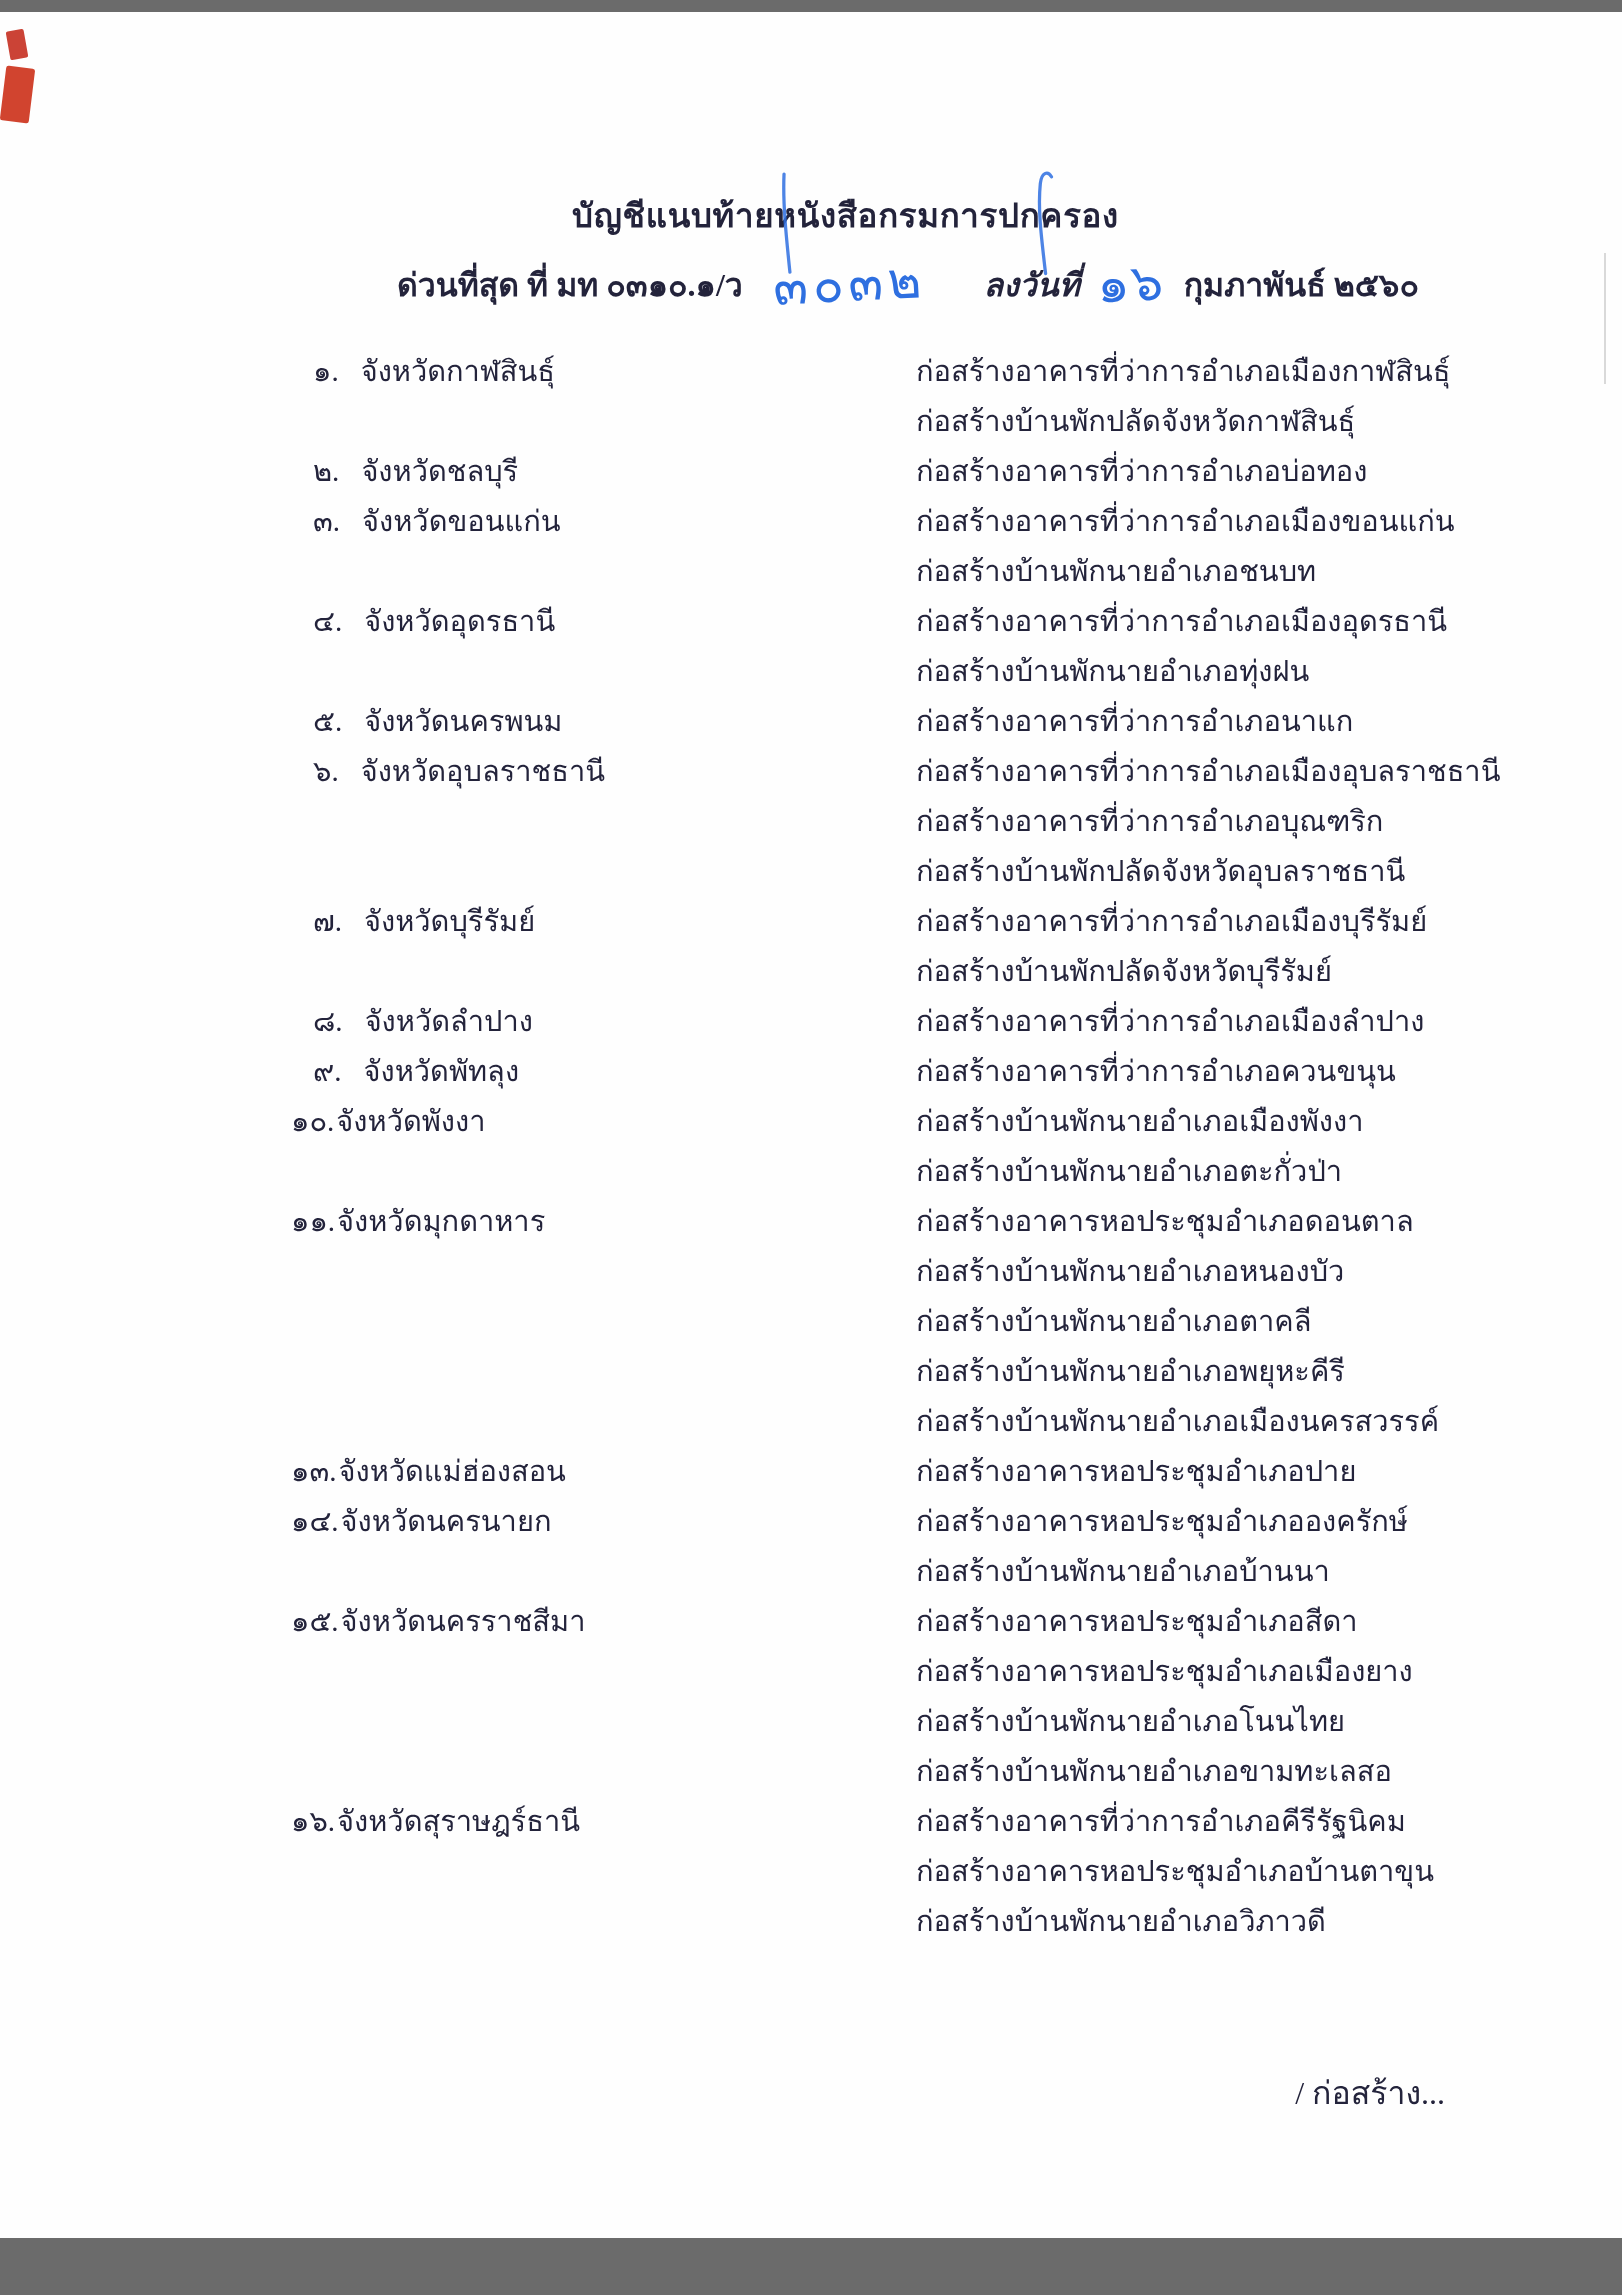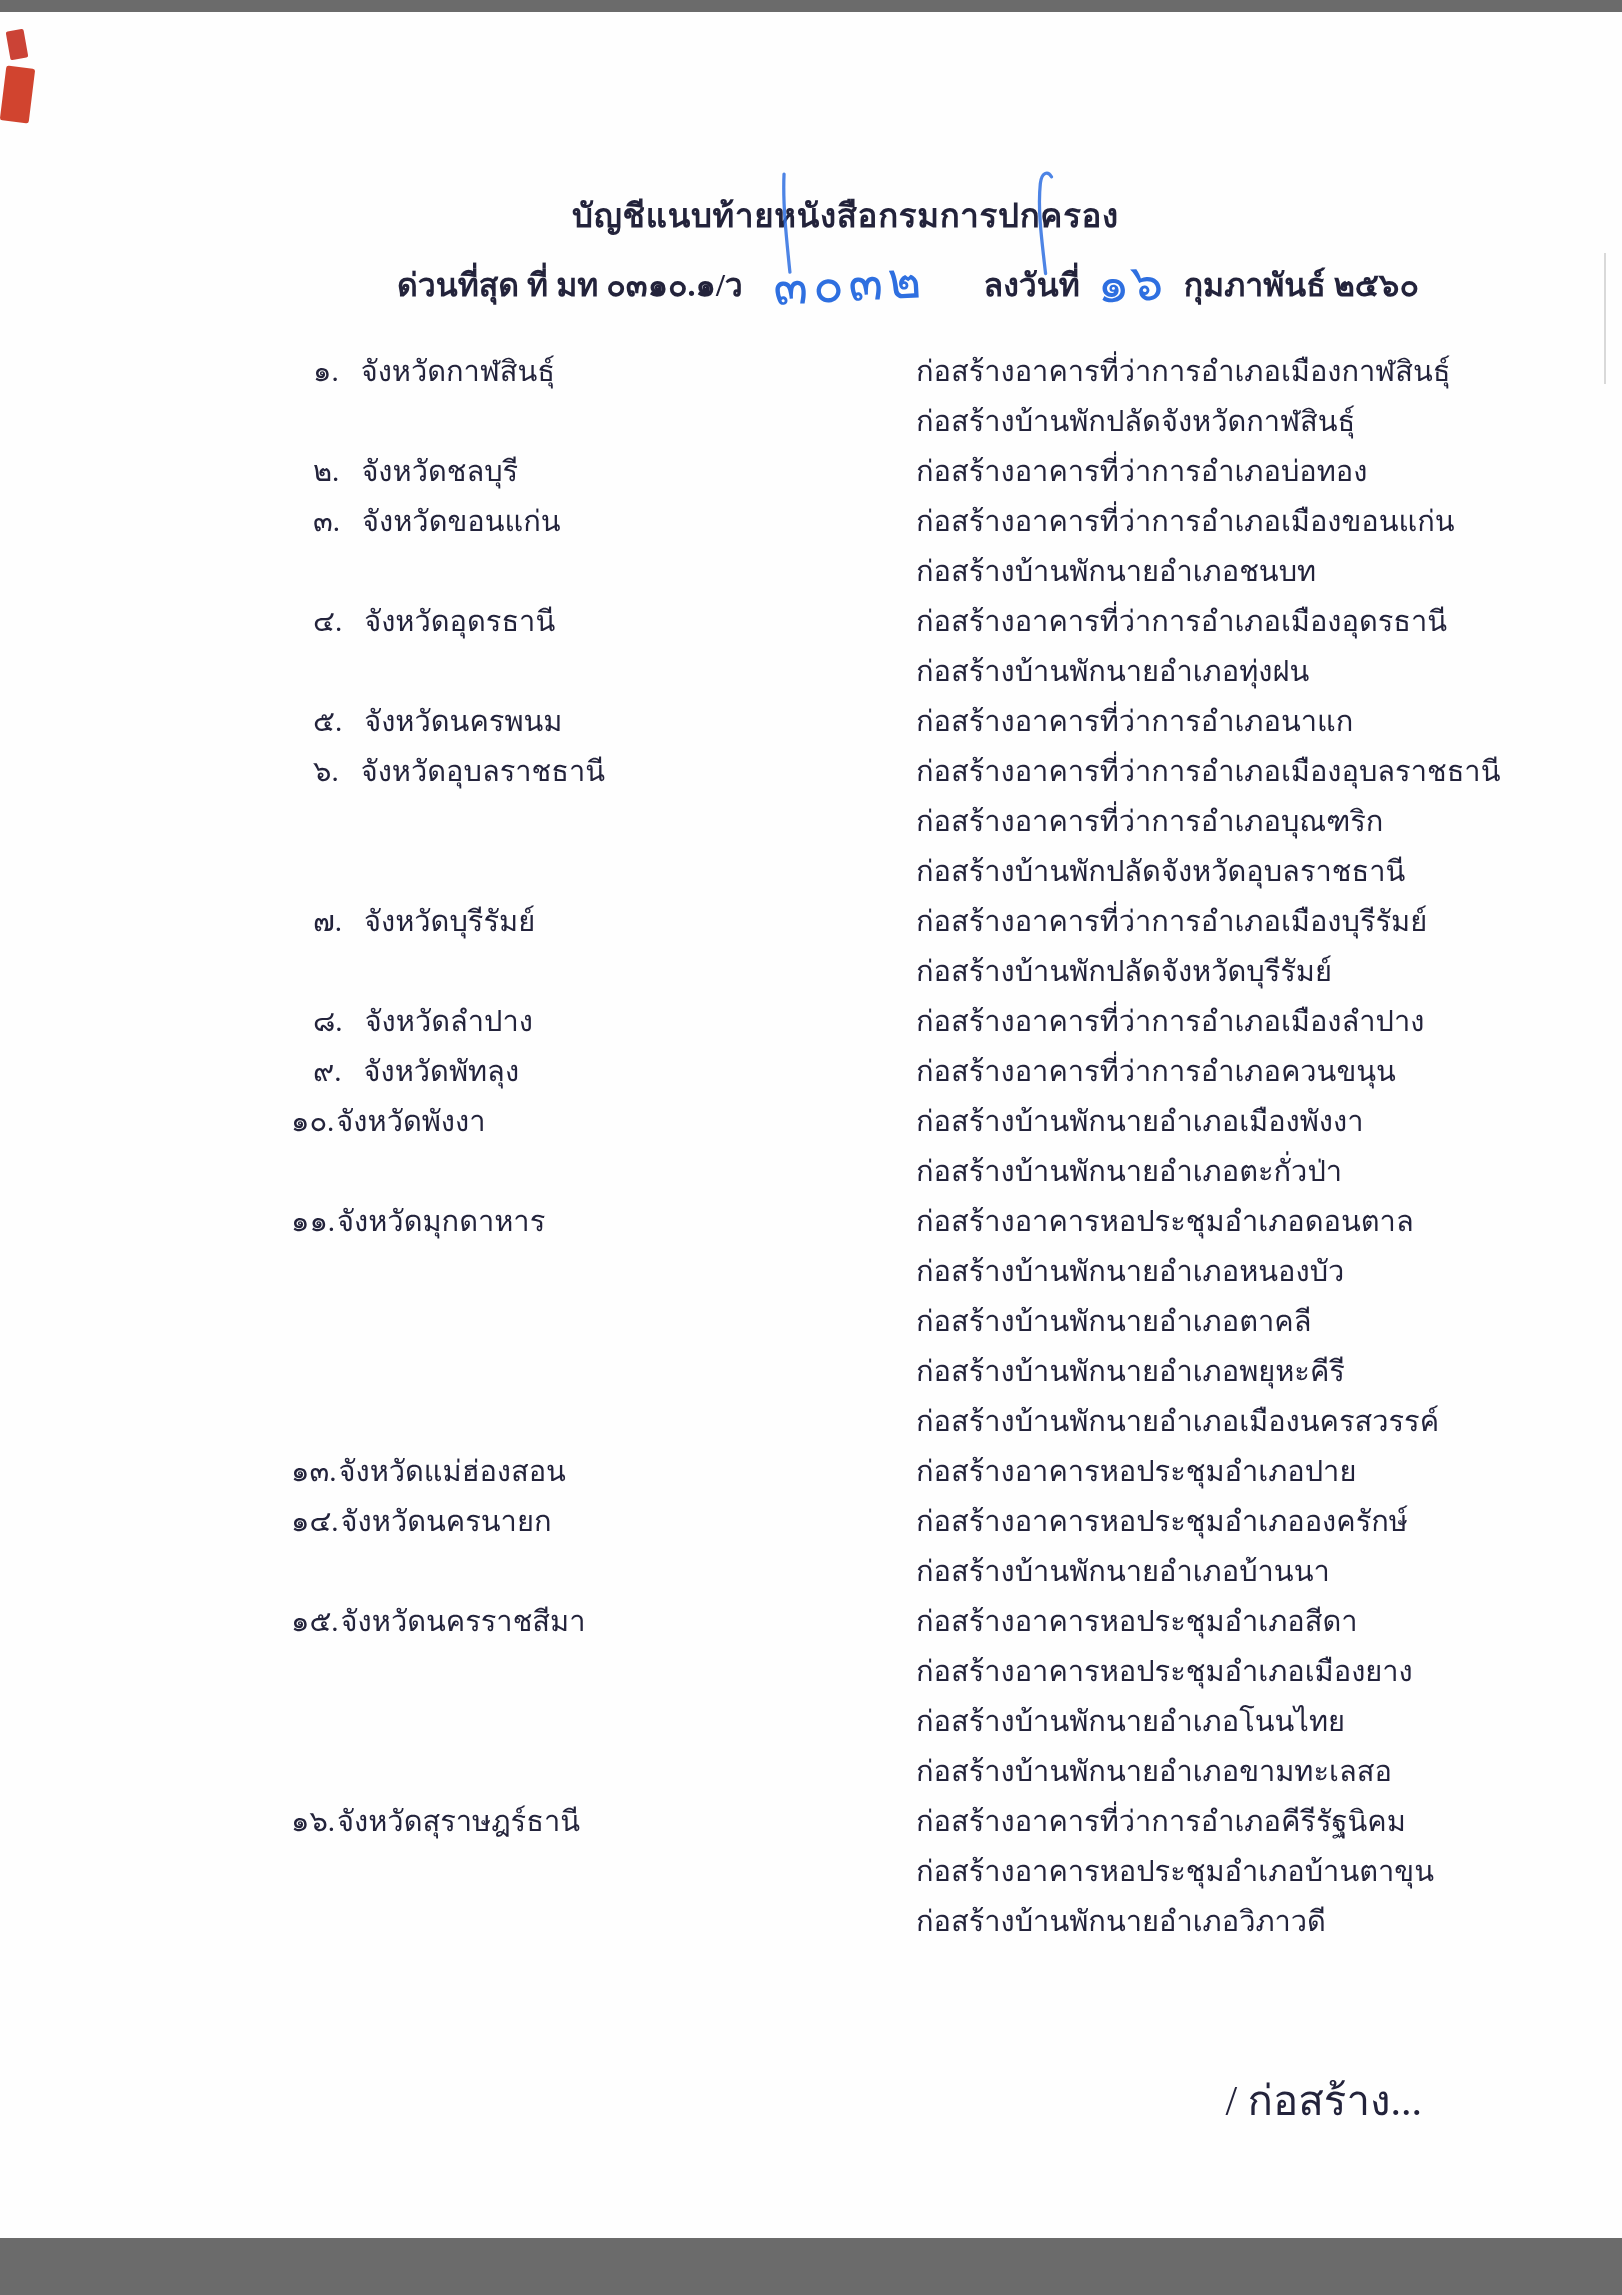--- a/index.html
+++ b/index.html
@@ -43,7 +43,7 @@
   }
   .hw.small{letter-spacing:1.3px;}
   .gap-a{margin-left:30px;}
-  .gap-b{margin-left:58px;}
+  .gap-b{margin-left:58px;font-style:italic;}
   .gap-c{margin-left:17px;}
   .gap-d{margin-left:19.6px;}
   .pen-strokes{position:absolute;left:0;top:0;width:1623px;height:340px;pointer-events:none;}

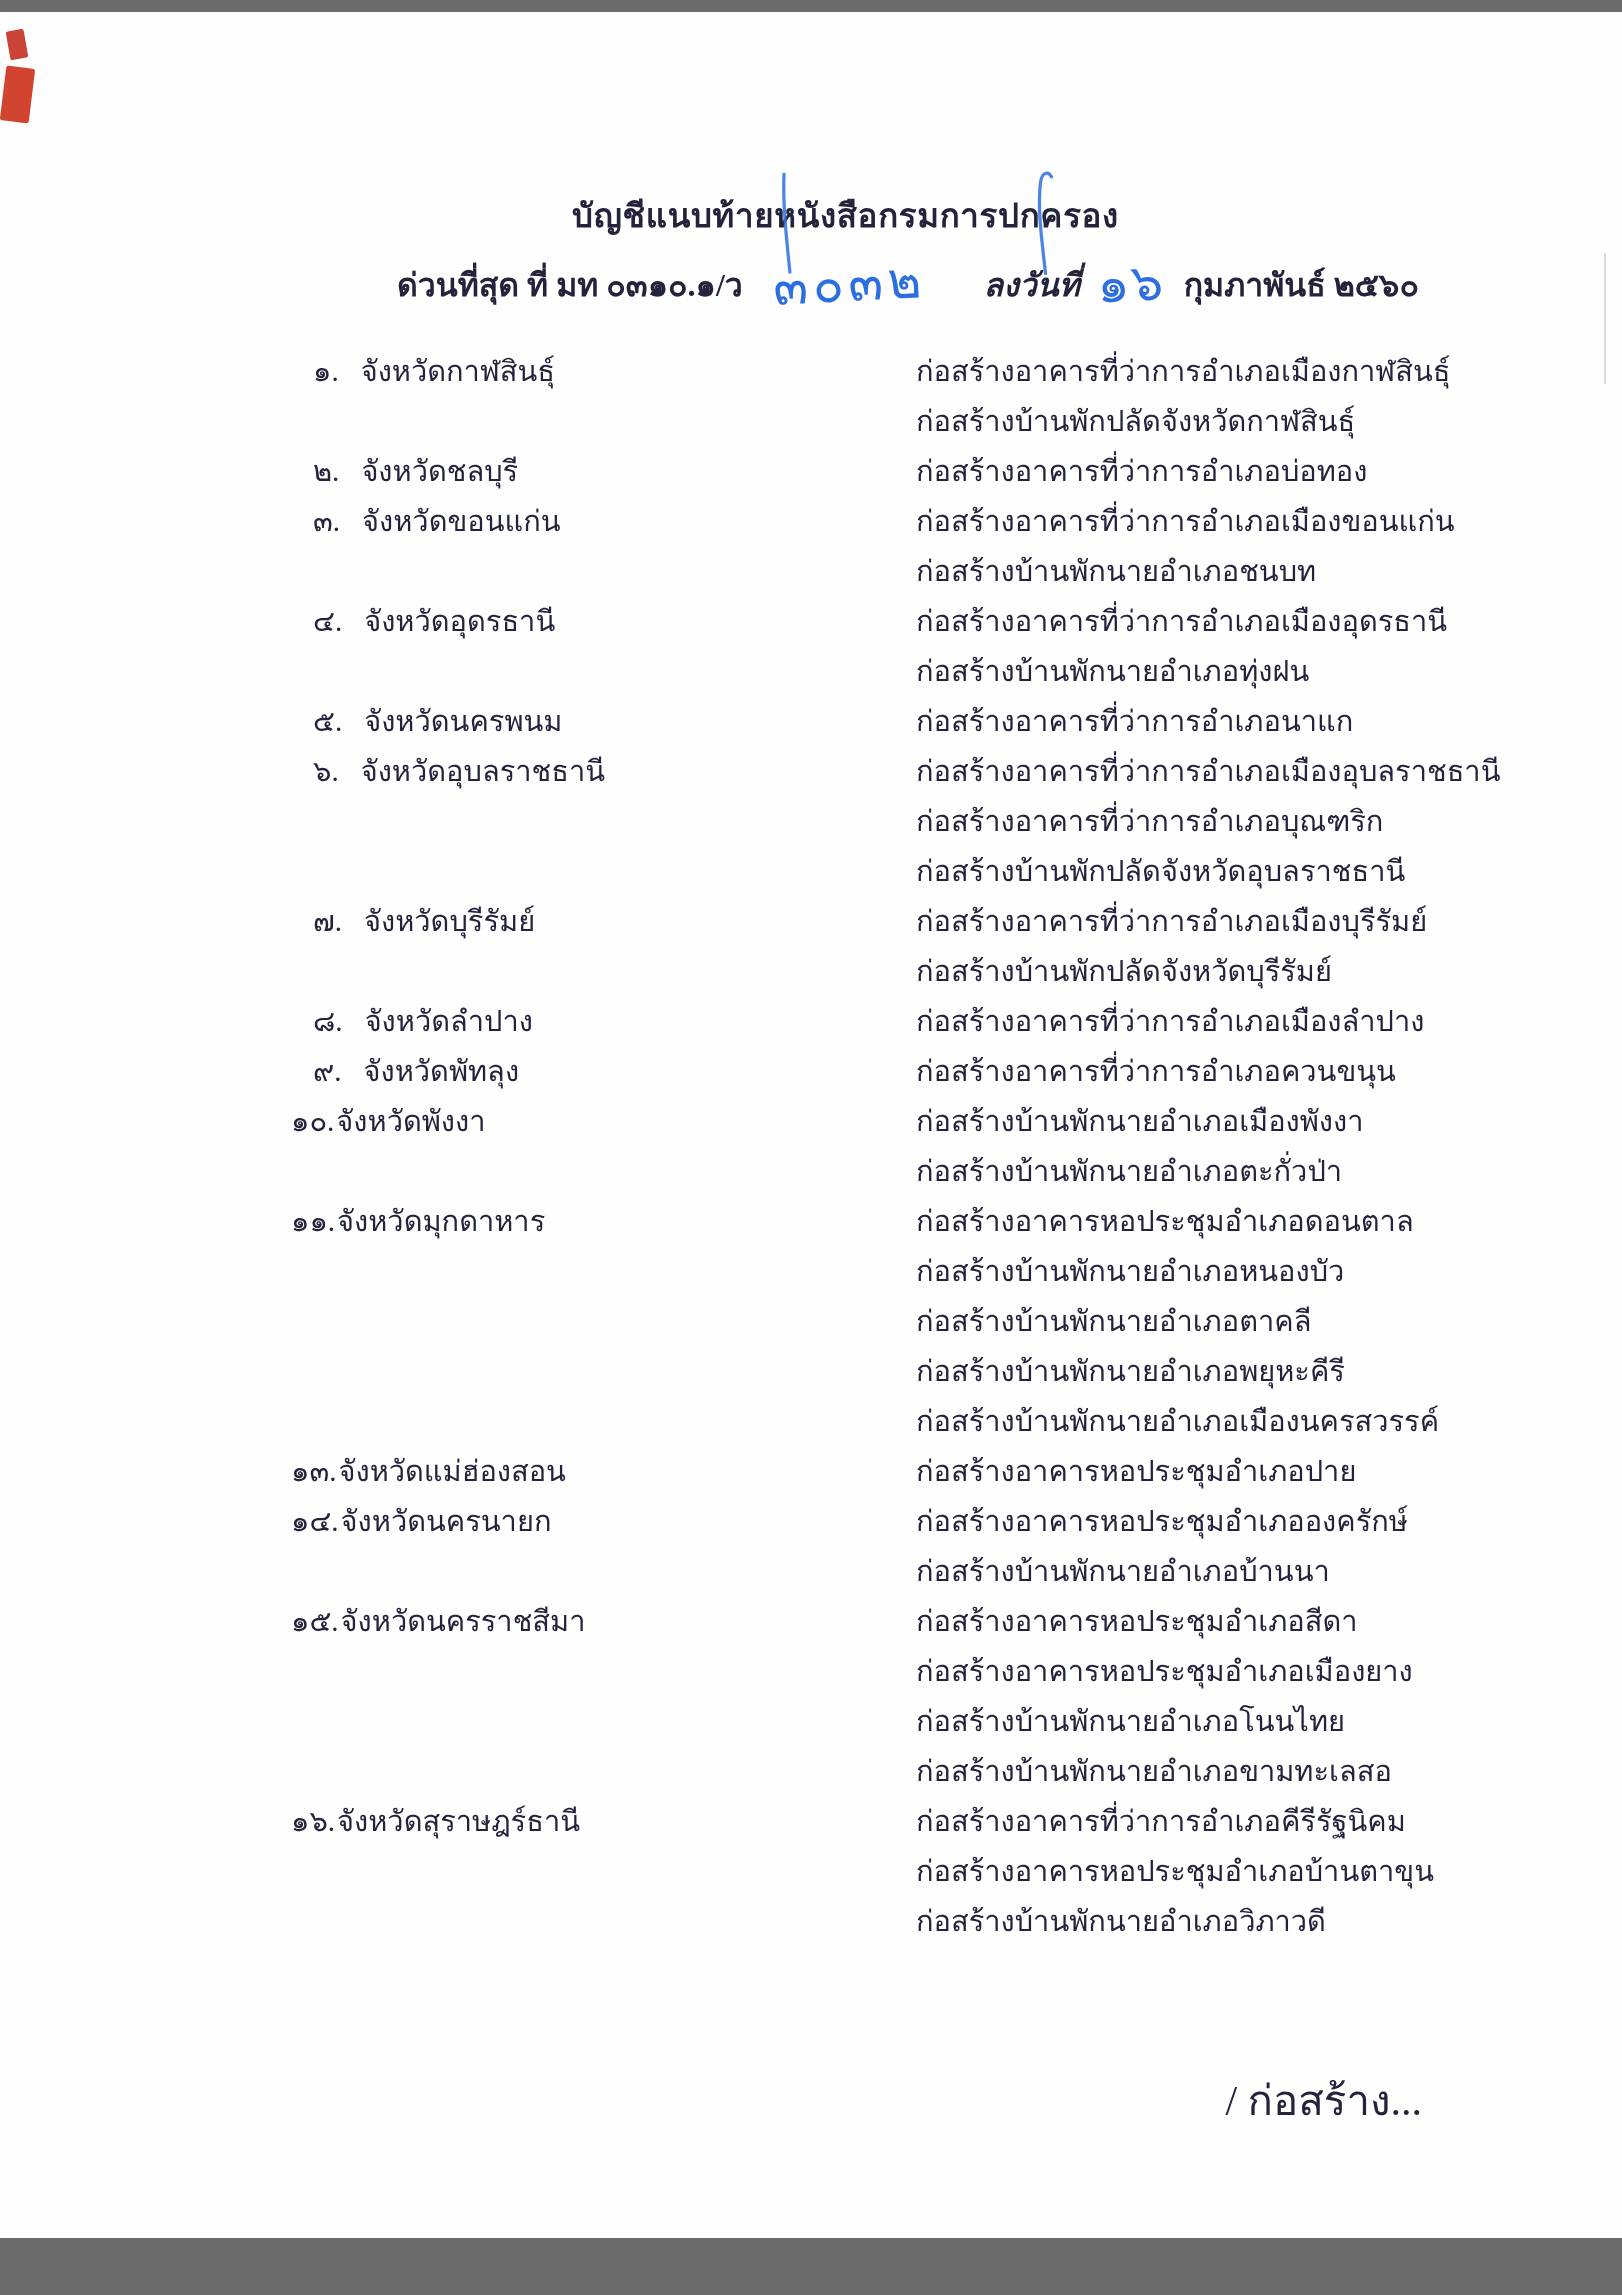--- a/index.html
+++ b/index.html
@@ -61,8 +61,8 @@
   .cell-right{flex:1;font-size:29px;white-space:nowrap;}
   
   .footer-note{
-    position:absolute;top:2055px;right:201px;
-    font-size:42px;white-space:nowrap;
+    position:absolute;top:2055px;right:178px;
+    font-size:32px;white-space:nowrap;
   }
   
   .scan-line-right{

